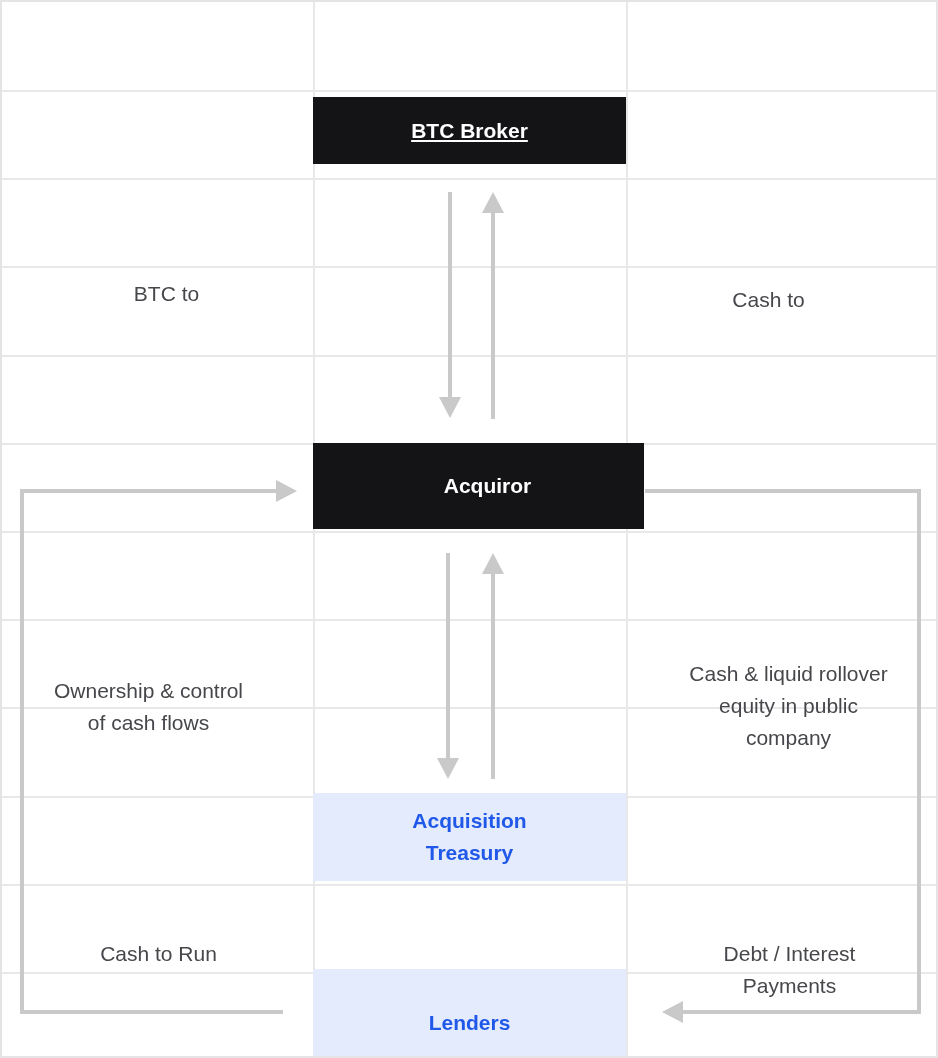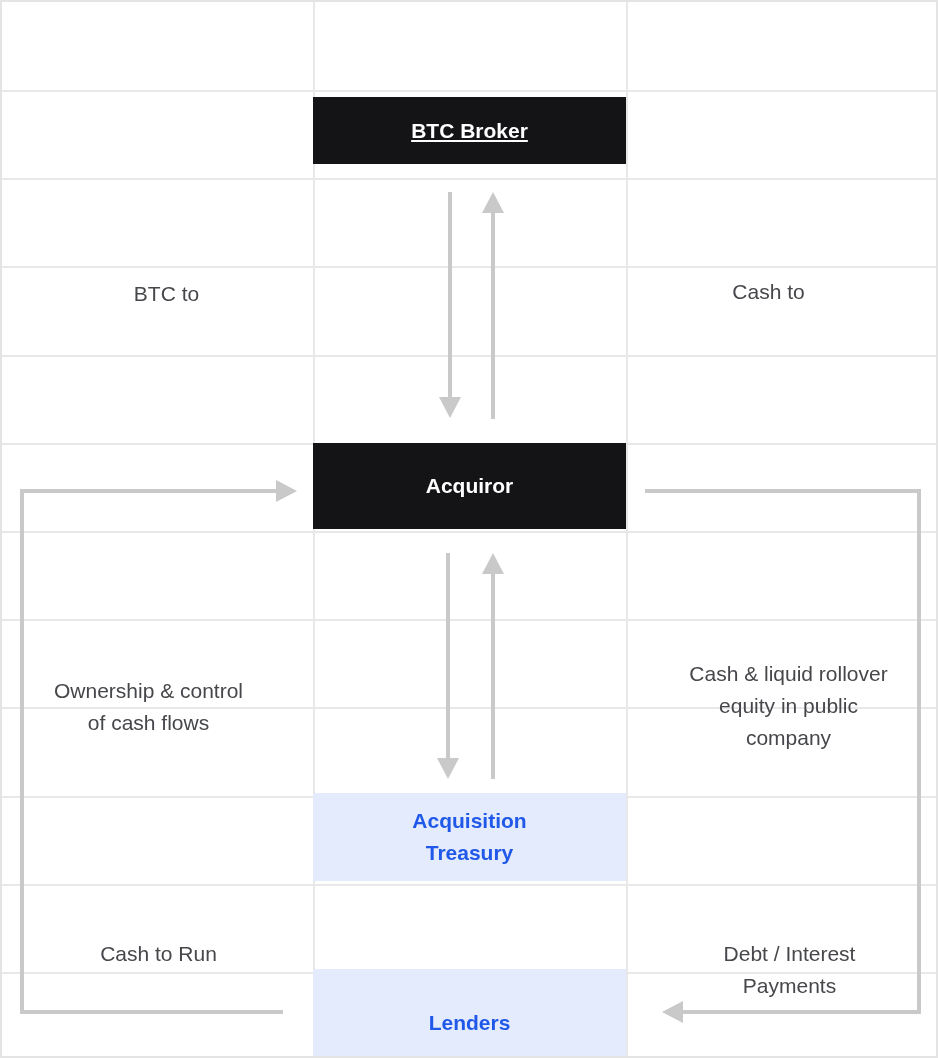--- a/index.html
+++ b/index.html
@@ -33,7 +33,7 @@
     font-size:21px;line-height:32px;color:var(--label-text,#46474b);
   }
   #label-btc-to-balance-sheet{left:8px;top:276px;}
-  #label-cash-to-purchase-btc{left:610px;top:274px;}
+  #label-cash-to-purchase-btc{left:610px;top:282px;}
   #label-ownership-control{left:-10px;top:673px;}
   #label-cash-liquid-rollover{left:630px;top:656px;}
   #label-cash-to-run{left:0;top:936px;}

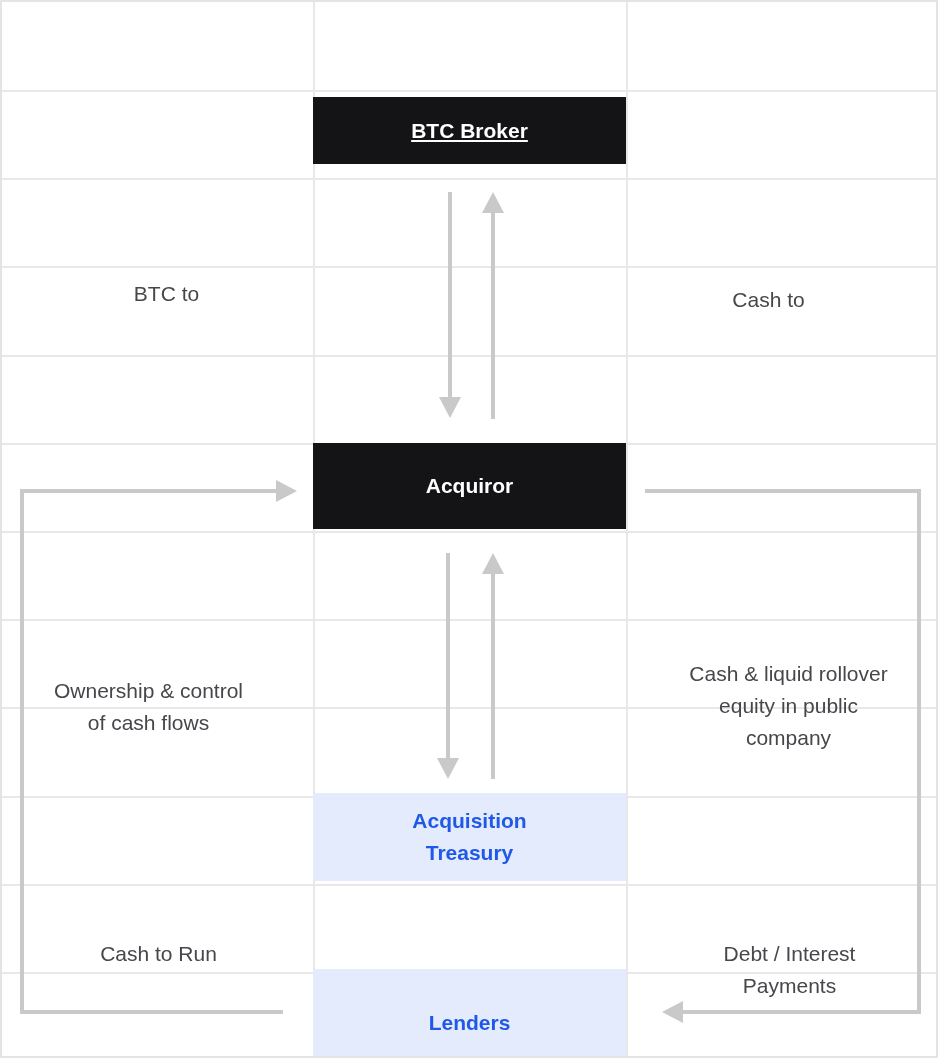--- a/index.html
+++ b/index.html
@@ -24,7 +24,7 @@
   .node--dark{background:var(--node-primary-bg,#141417);color:var(--node-primary-text,#ffffff);}
   .node--blue{background:var(--node-secondary-bg,#e4ebfc);color:var(--node-secondary-text,#2059e9);}
   #node-btc-broker{top:95px;height:67px;text-decoration:underline;}
-  #node-acquiror{top:441px;height:86px;}
+  #node-acquiror{top:441px;height:86px;padding-left:18px;}
   #node-acquisition-targets{top:791px;height:88px;}
   #node-lenders{top:967px;height:108px;}
   

